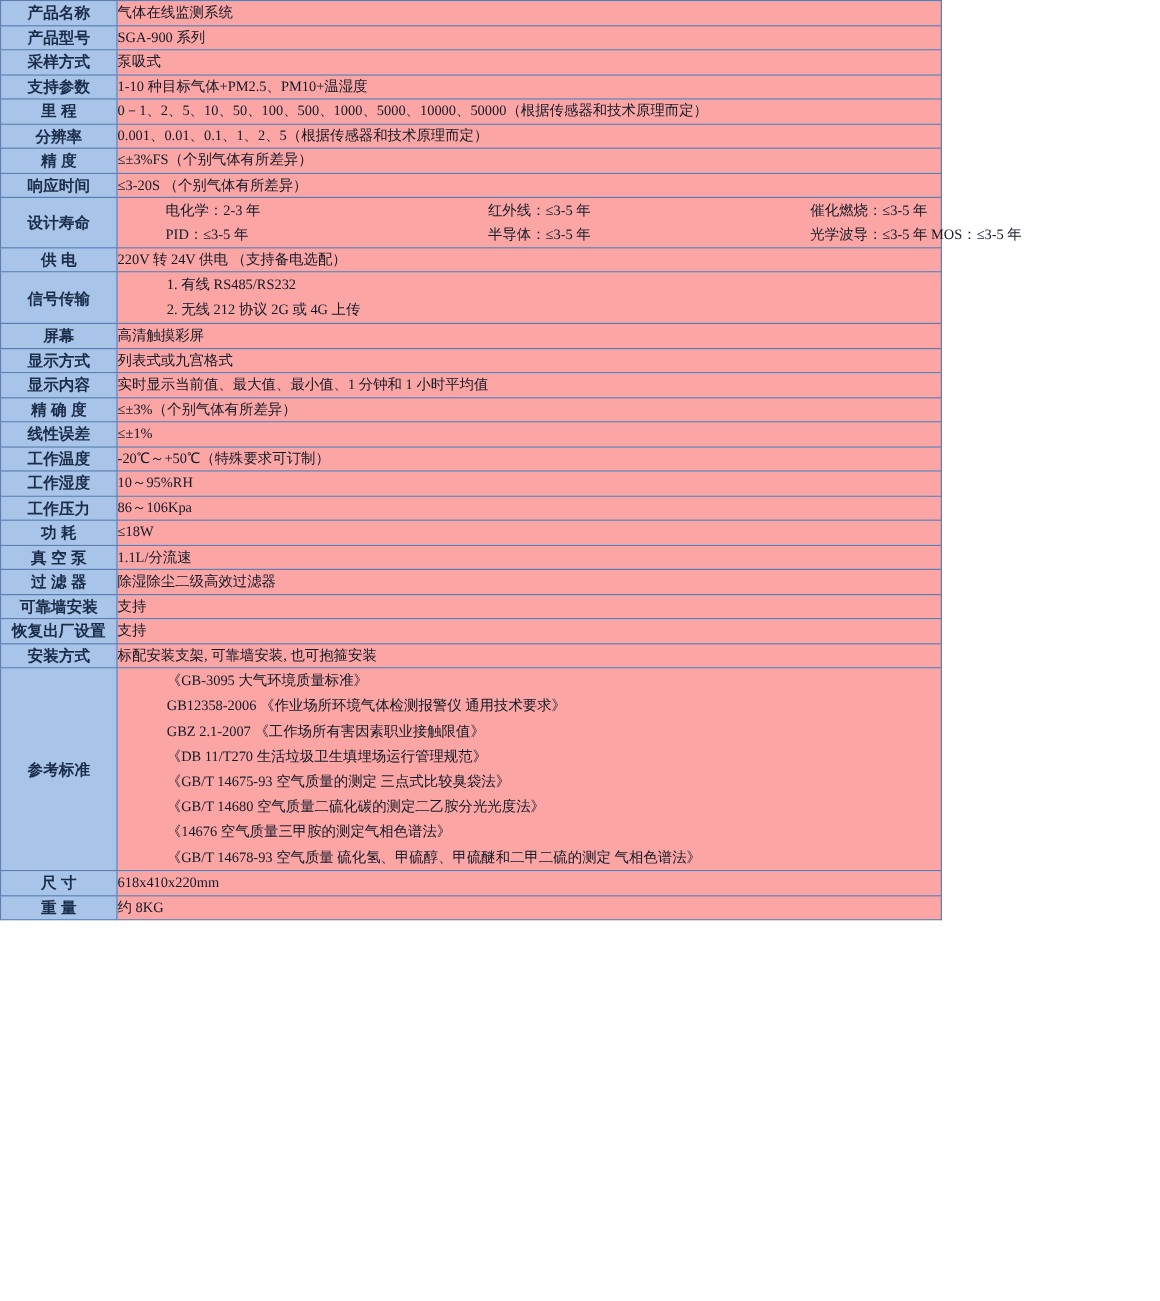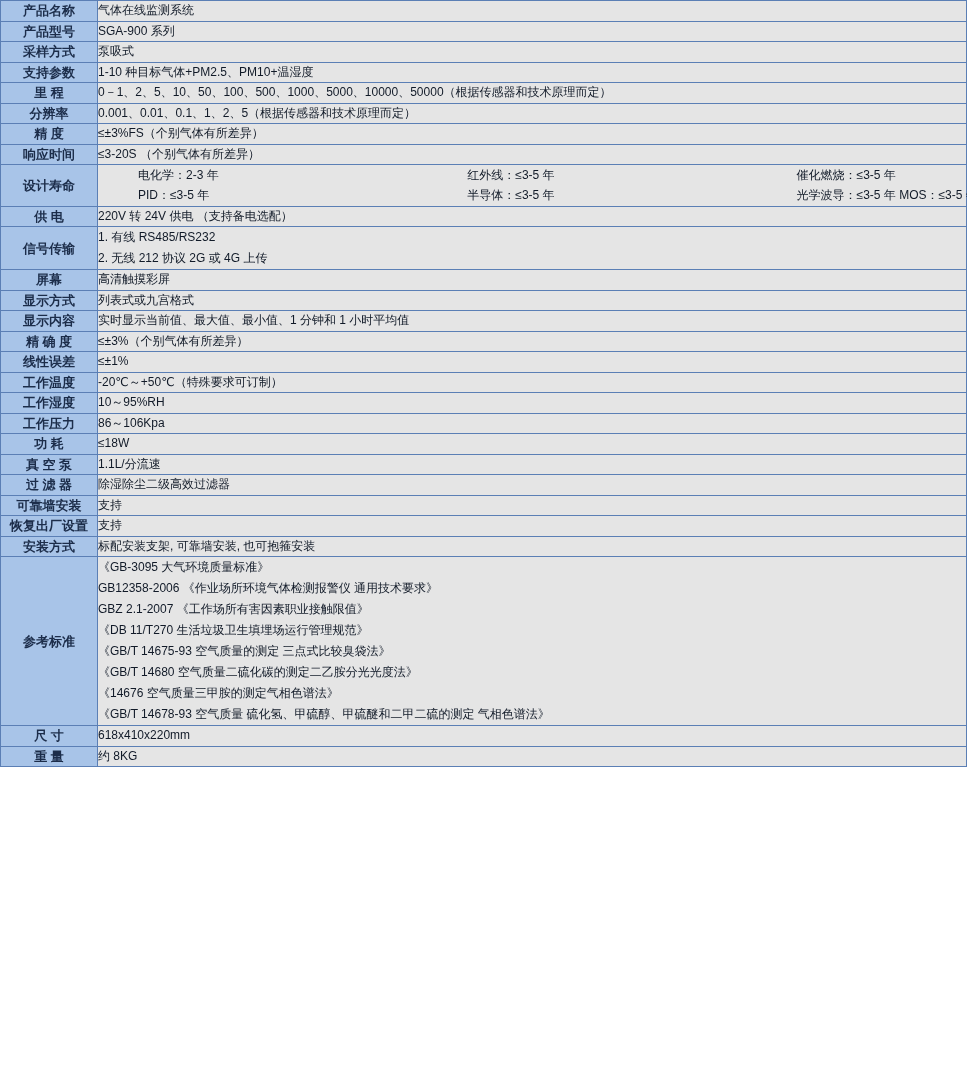--- a/index.html
+++ b/index.html
@@ -14,7 +14,7 @@
   }
   table.spec {
     border-collapse: collapse;
-    width: 967px;
+    width: 785px;
     table-layout: fixed;
     border: 1px solid #5b7fb5;
   }

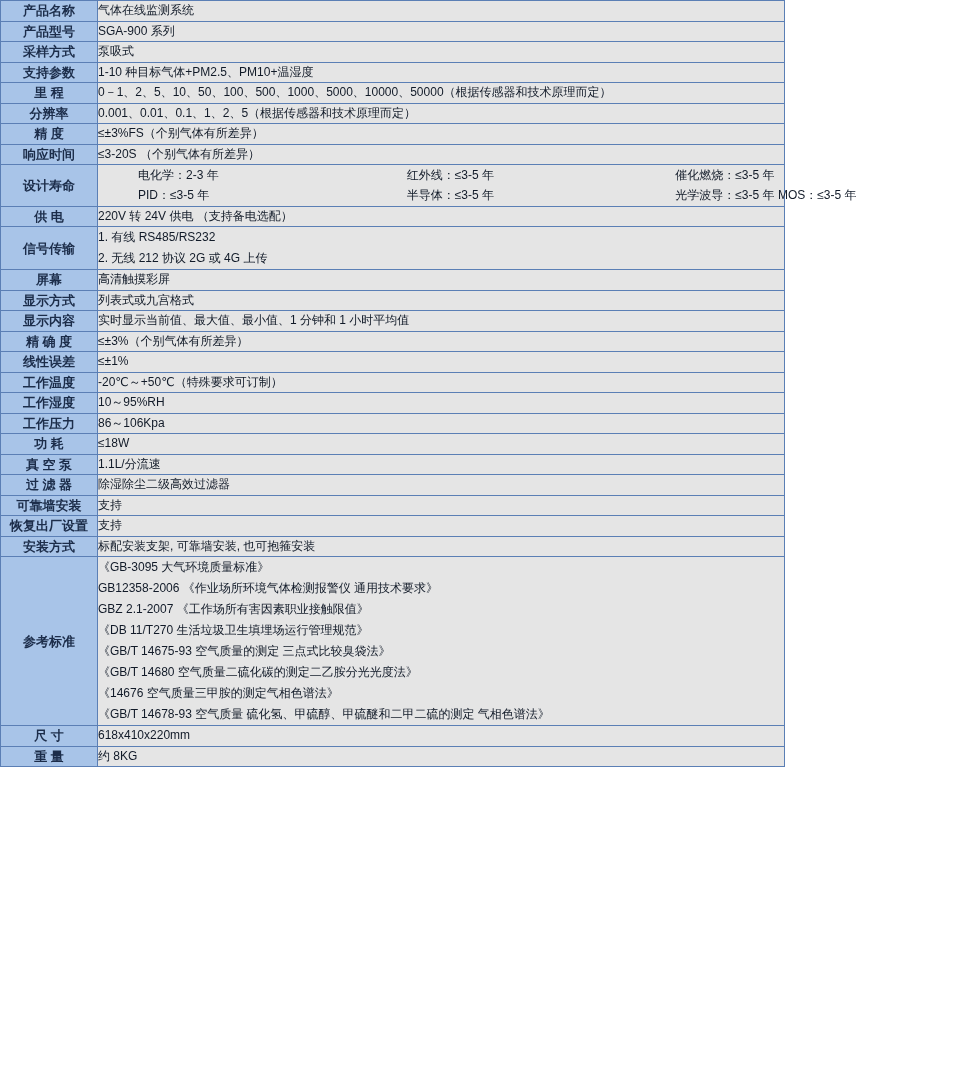--- a/index.html
+++ b/index.html
@@ -35,11 +35,12 @@
     white-space: nowrap;
   }
   td.value {
-    background: #e5e5e5;
+    background: #fca5a5;
     font-size: 12px;
     color: #111a28;
     padding: 7px 8px;
     line-height: 1.6;
+    font-family: Liberation Serif, serif;
   }
   .value .line {
     display: block;

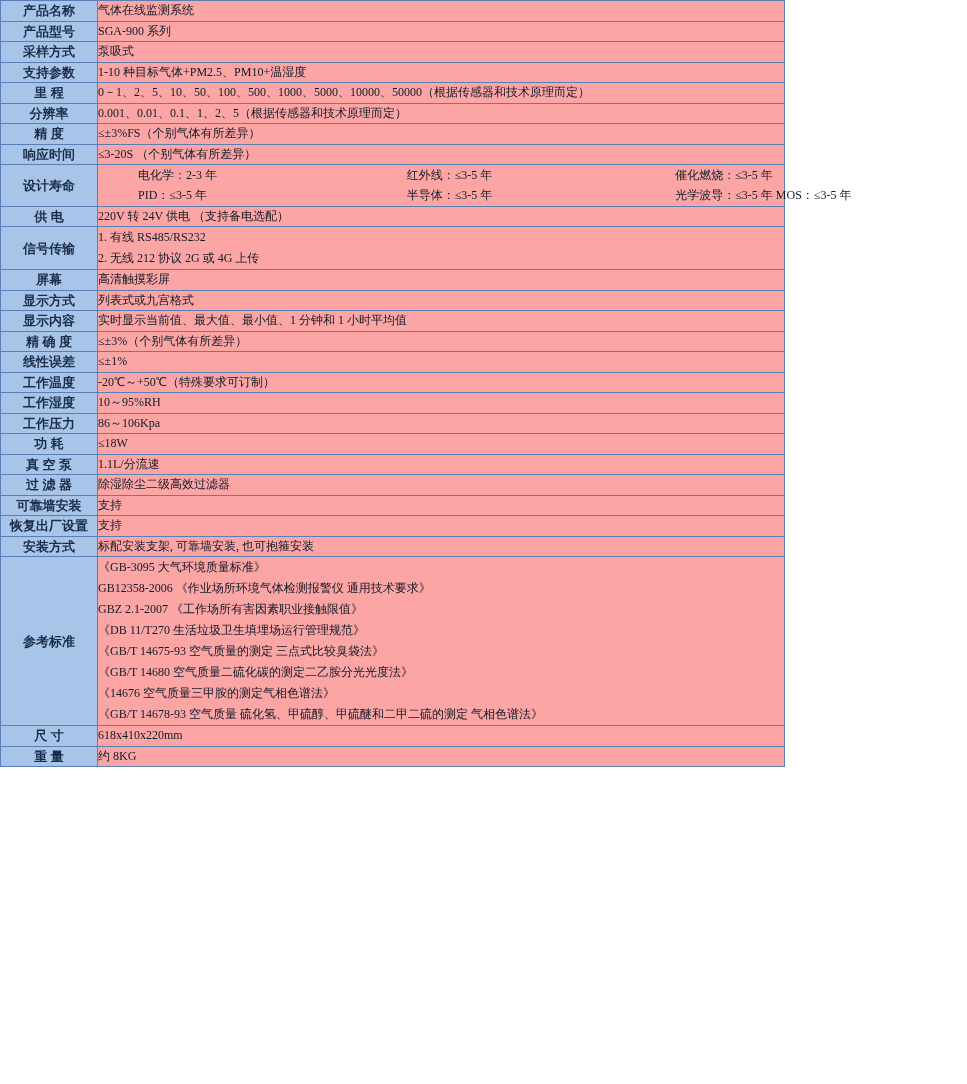--- a/index.html
+++ b/index.html
@@ -62,6 +62,7 @@
   .std-list .line {
     line-height: 1.75;
     font-size: 12px;
+    margin-left: 41px;
   }
 </style>
 </head>

